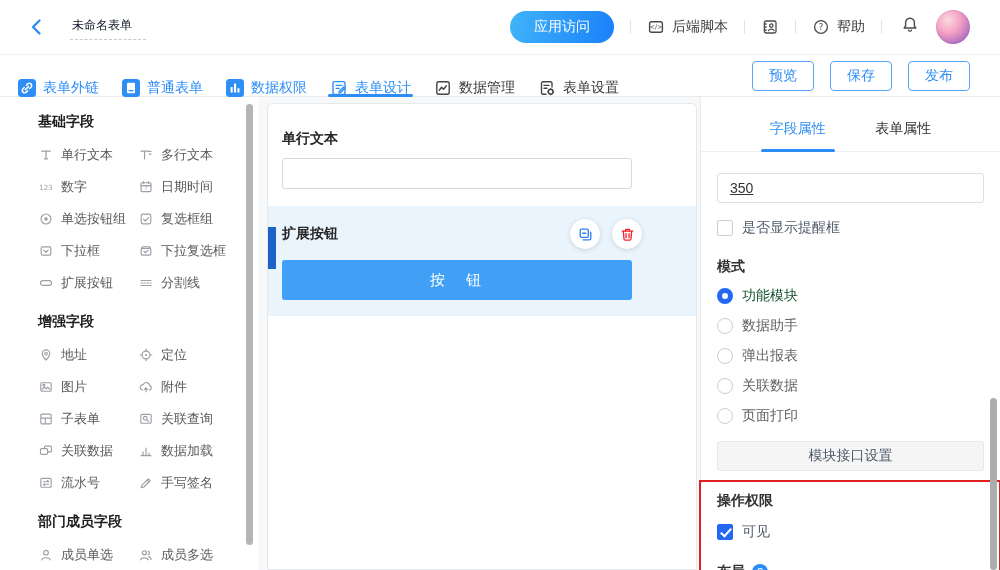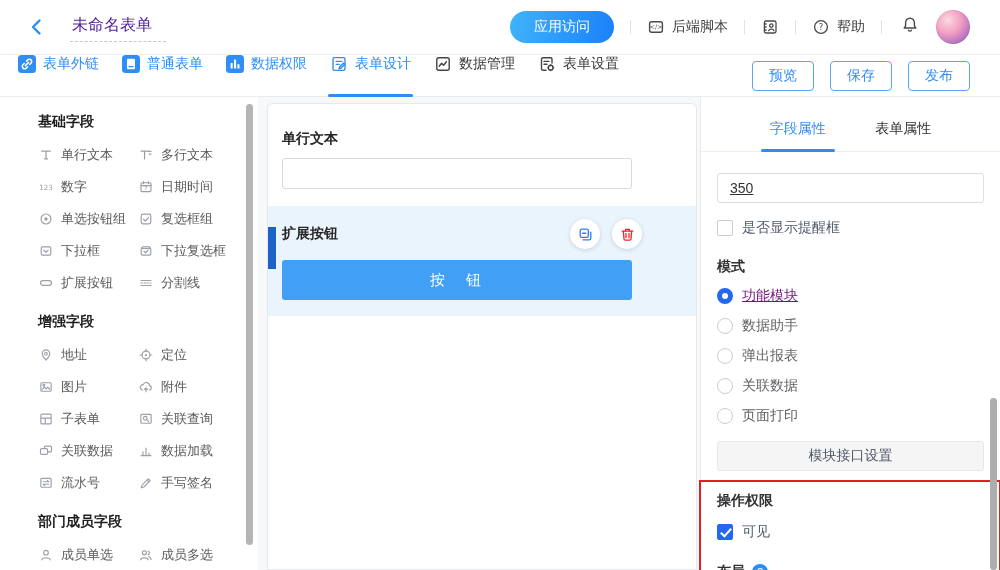--- a/index.html
+++ b/index.html
@@ -11,7 +11,7 @@
   .header { height:55px; background:#fff; border-bottom:1px solid #f0f0f0;
             display:flex; align-items:center; padding:0 30px 0 26px; }
   .back-btn { width:22px; height:22px; display:flex; align-items:center; justify-content:center; cursor:pointer; }
-  .hdr-title { font-size:16px; color:#4c1d95; margin-left:22px; padding:2px 14px 5px 2px;
+  .hdr-title { font-size:12px; color:#0f172a; margin-left:22px; padding:2px 14px 5px 2px;
                border-bottom:1px dashed #c8c8c8; }
   .hdr-right { margin-left:auto; display:flex; align-items:center; }
   .pill-btn { height:32px; padding:0 24px; border-radius:16px; border:none; cursor:pointer;

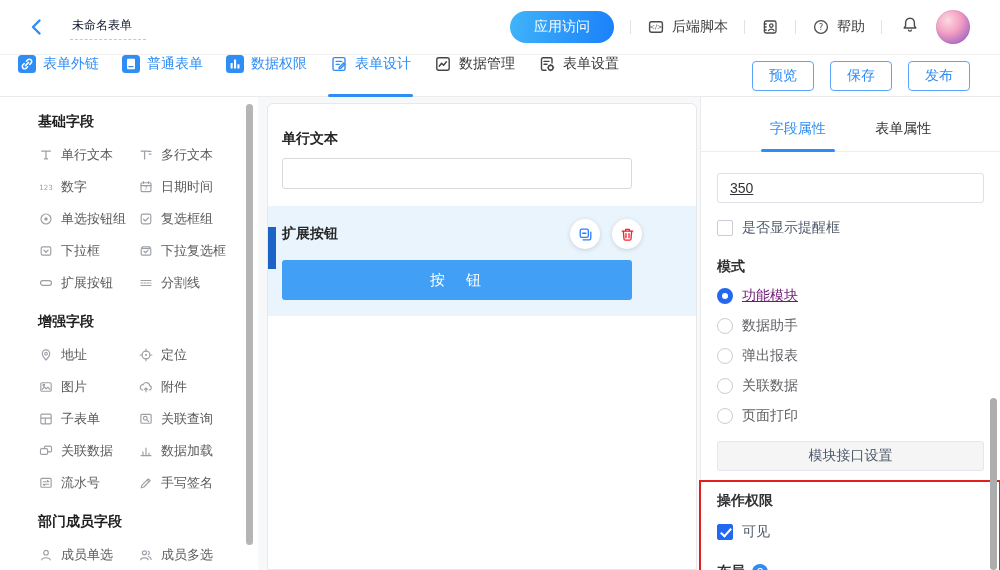--- a/index.html
+++ b/index.html
@@ -28,7 +28,7 @@
   
   .navbar { height:42px; background:#fff; border-bottom:1px solid #ebebeb;
             display:flex; align-items:center; padding:0 30px 0 18px; }
-  .ntab { display:flex; align-items:flex-start; gap:7px; font-size:14px; height:42px;
+  .ntab { display:flex; align-items:flex-end; gap:7px; font-size:14px; height:42px;
           margin-right:23px; position:relative; cursor:pointer; }
   .ntab.blue { color:#2e8df5; }
   .ntab.dark { color:#3a3a3a; }

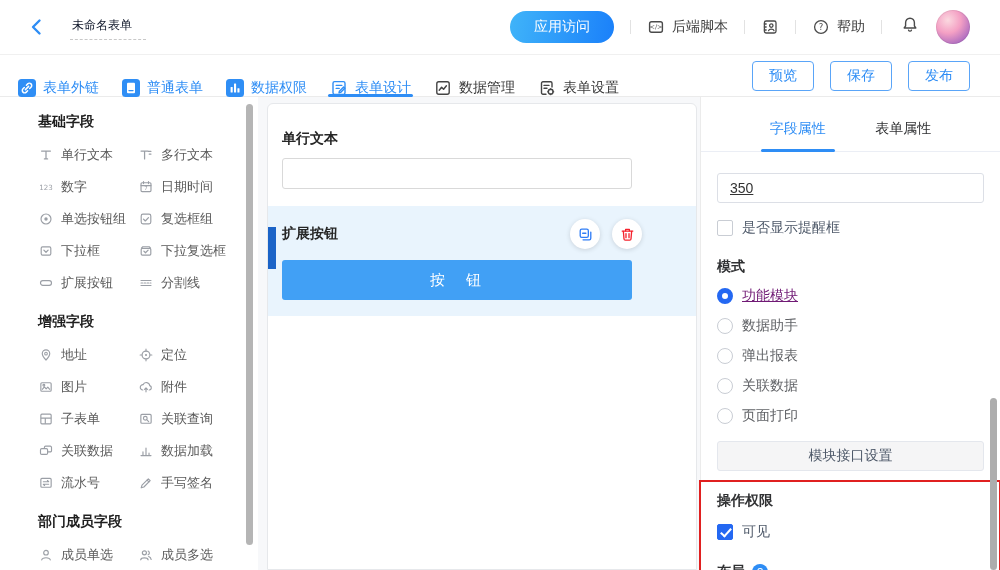--- a/index.html
+++ b/index.html
@@ -89,7 +89,7 @@
                font-size:14px; color:#606266; cursor:pointer; }
   .radio { width:16px; height:16px; border-radius:50%; border:1px solid #c9cdd4; background:#fff; flex:none; }
   .radio.sel { border:5px solid #2468f2; }
-  .radio-row.sel-row { color:#701a75;text-decoration:underline; }
+  .radio-row.sel-row { color:#14532d; }
   .module-btn { margin-top:15px; width:100%; height:30px; background:#f5f5f6; border:1px solid #e4e7ed;
                 border-radius:3px; font-size:14px; color:#4e5969; display:flex; align-items:center;
                 justify-content:center; cursor:pointer; }

